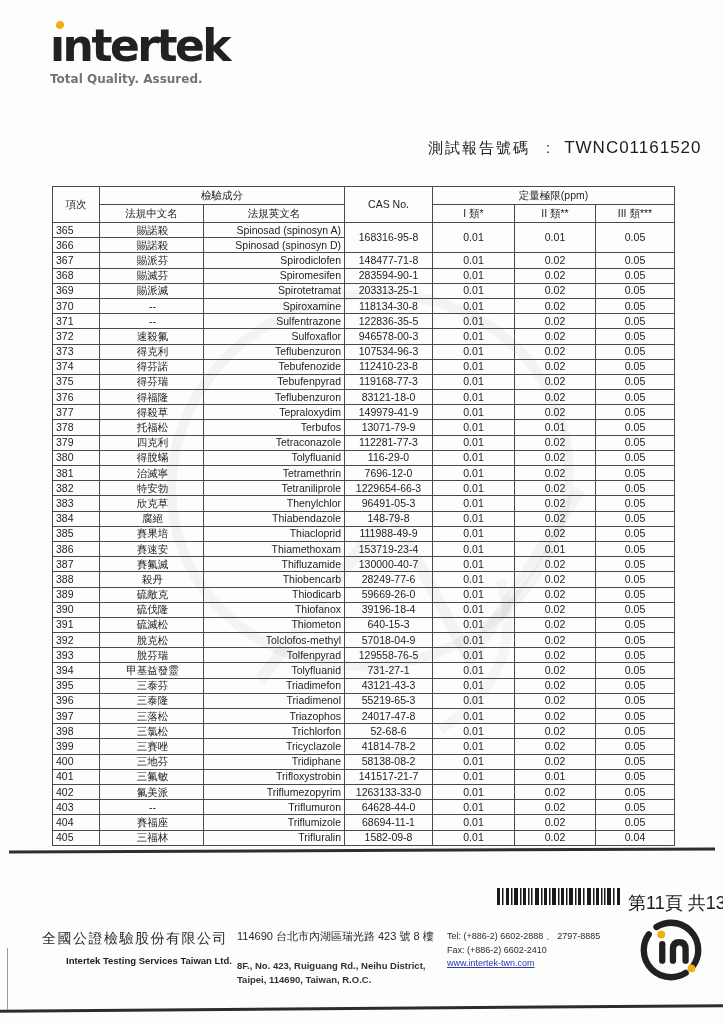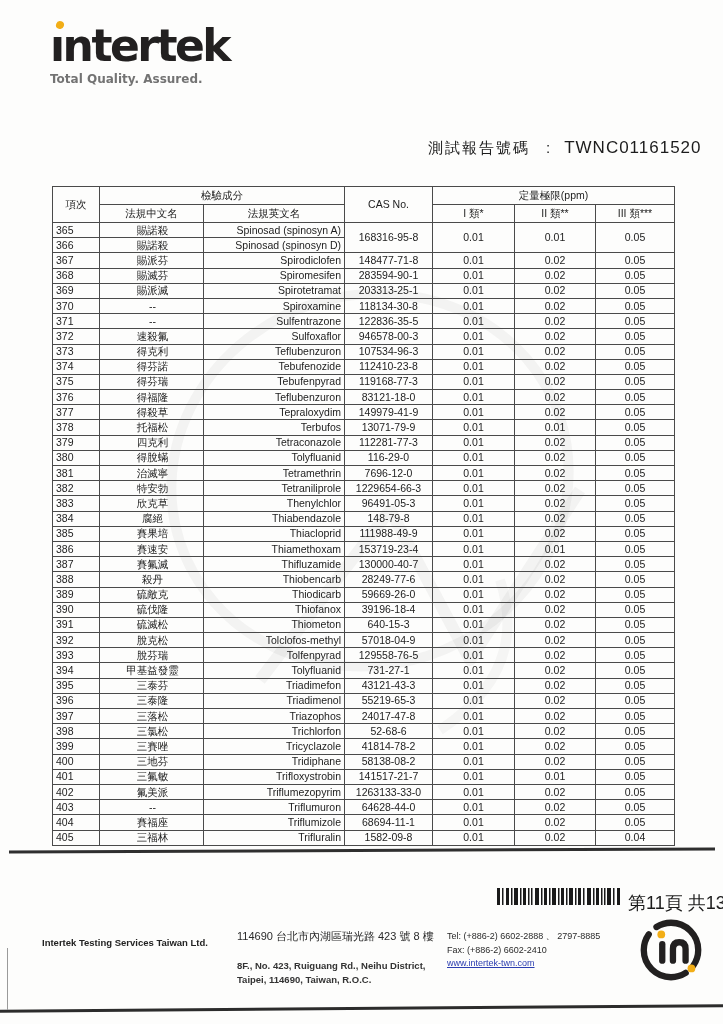--- a/index.html
+++ b/index.html
@@ -523,6 +523,7 @@
 <div class="page-num">第11頁 共13頁</div>
 
 <div class="f-company">
+  <div class="cn">全國公證檢驗股份有限公司</div>
   <div class="en">Intertek Testing Services Taiwan Ltd.</div>
 </div>
 

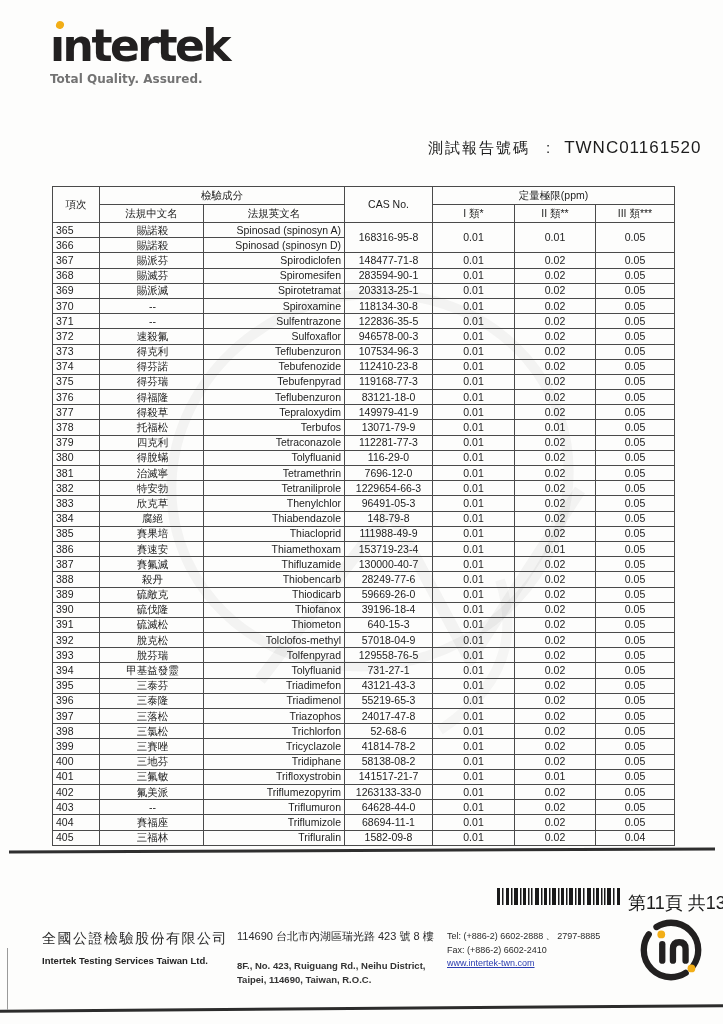--- a/index.html
+++ b/index.html
@@ -55,7 +55,7 @@
   
   .f-company{position:absolute;left:42px;top:930px;}
   .f-company .cn{font-size:14px;letter-spacing:1.5px;color:#2a2a2a;}
-  .f-company .en{margin-top:7px;font-size:9.5px;font-weight:bold;color:#222;}
+  .f-company .en{margin-top:7px;font-size:9.5px;font-weight:bold;color:#222;margin-left:24px;}
   .f-address{position:absolute;left:237px;top:929px;color:#2a2a2a;}
   .f-address .l1{font-size:11px;margin-bottom:15px;}
   .f-address .l2,.f-address .l3{font-size:9.5px;font-weight:bold;color:#333;line-height:1.45;}

